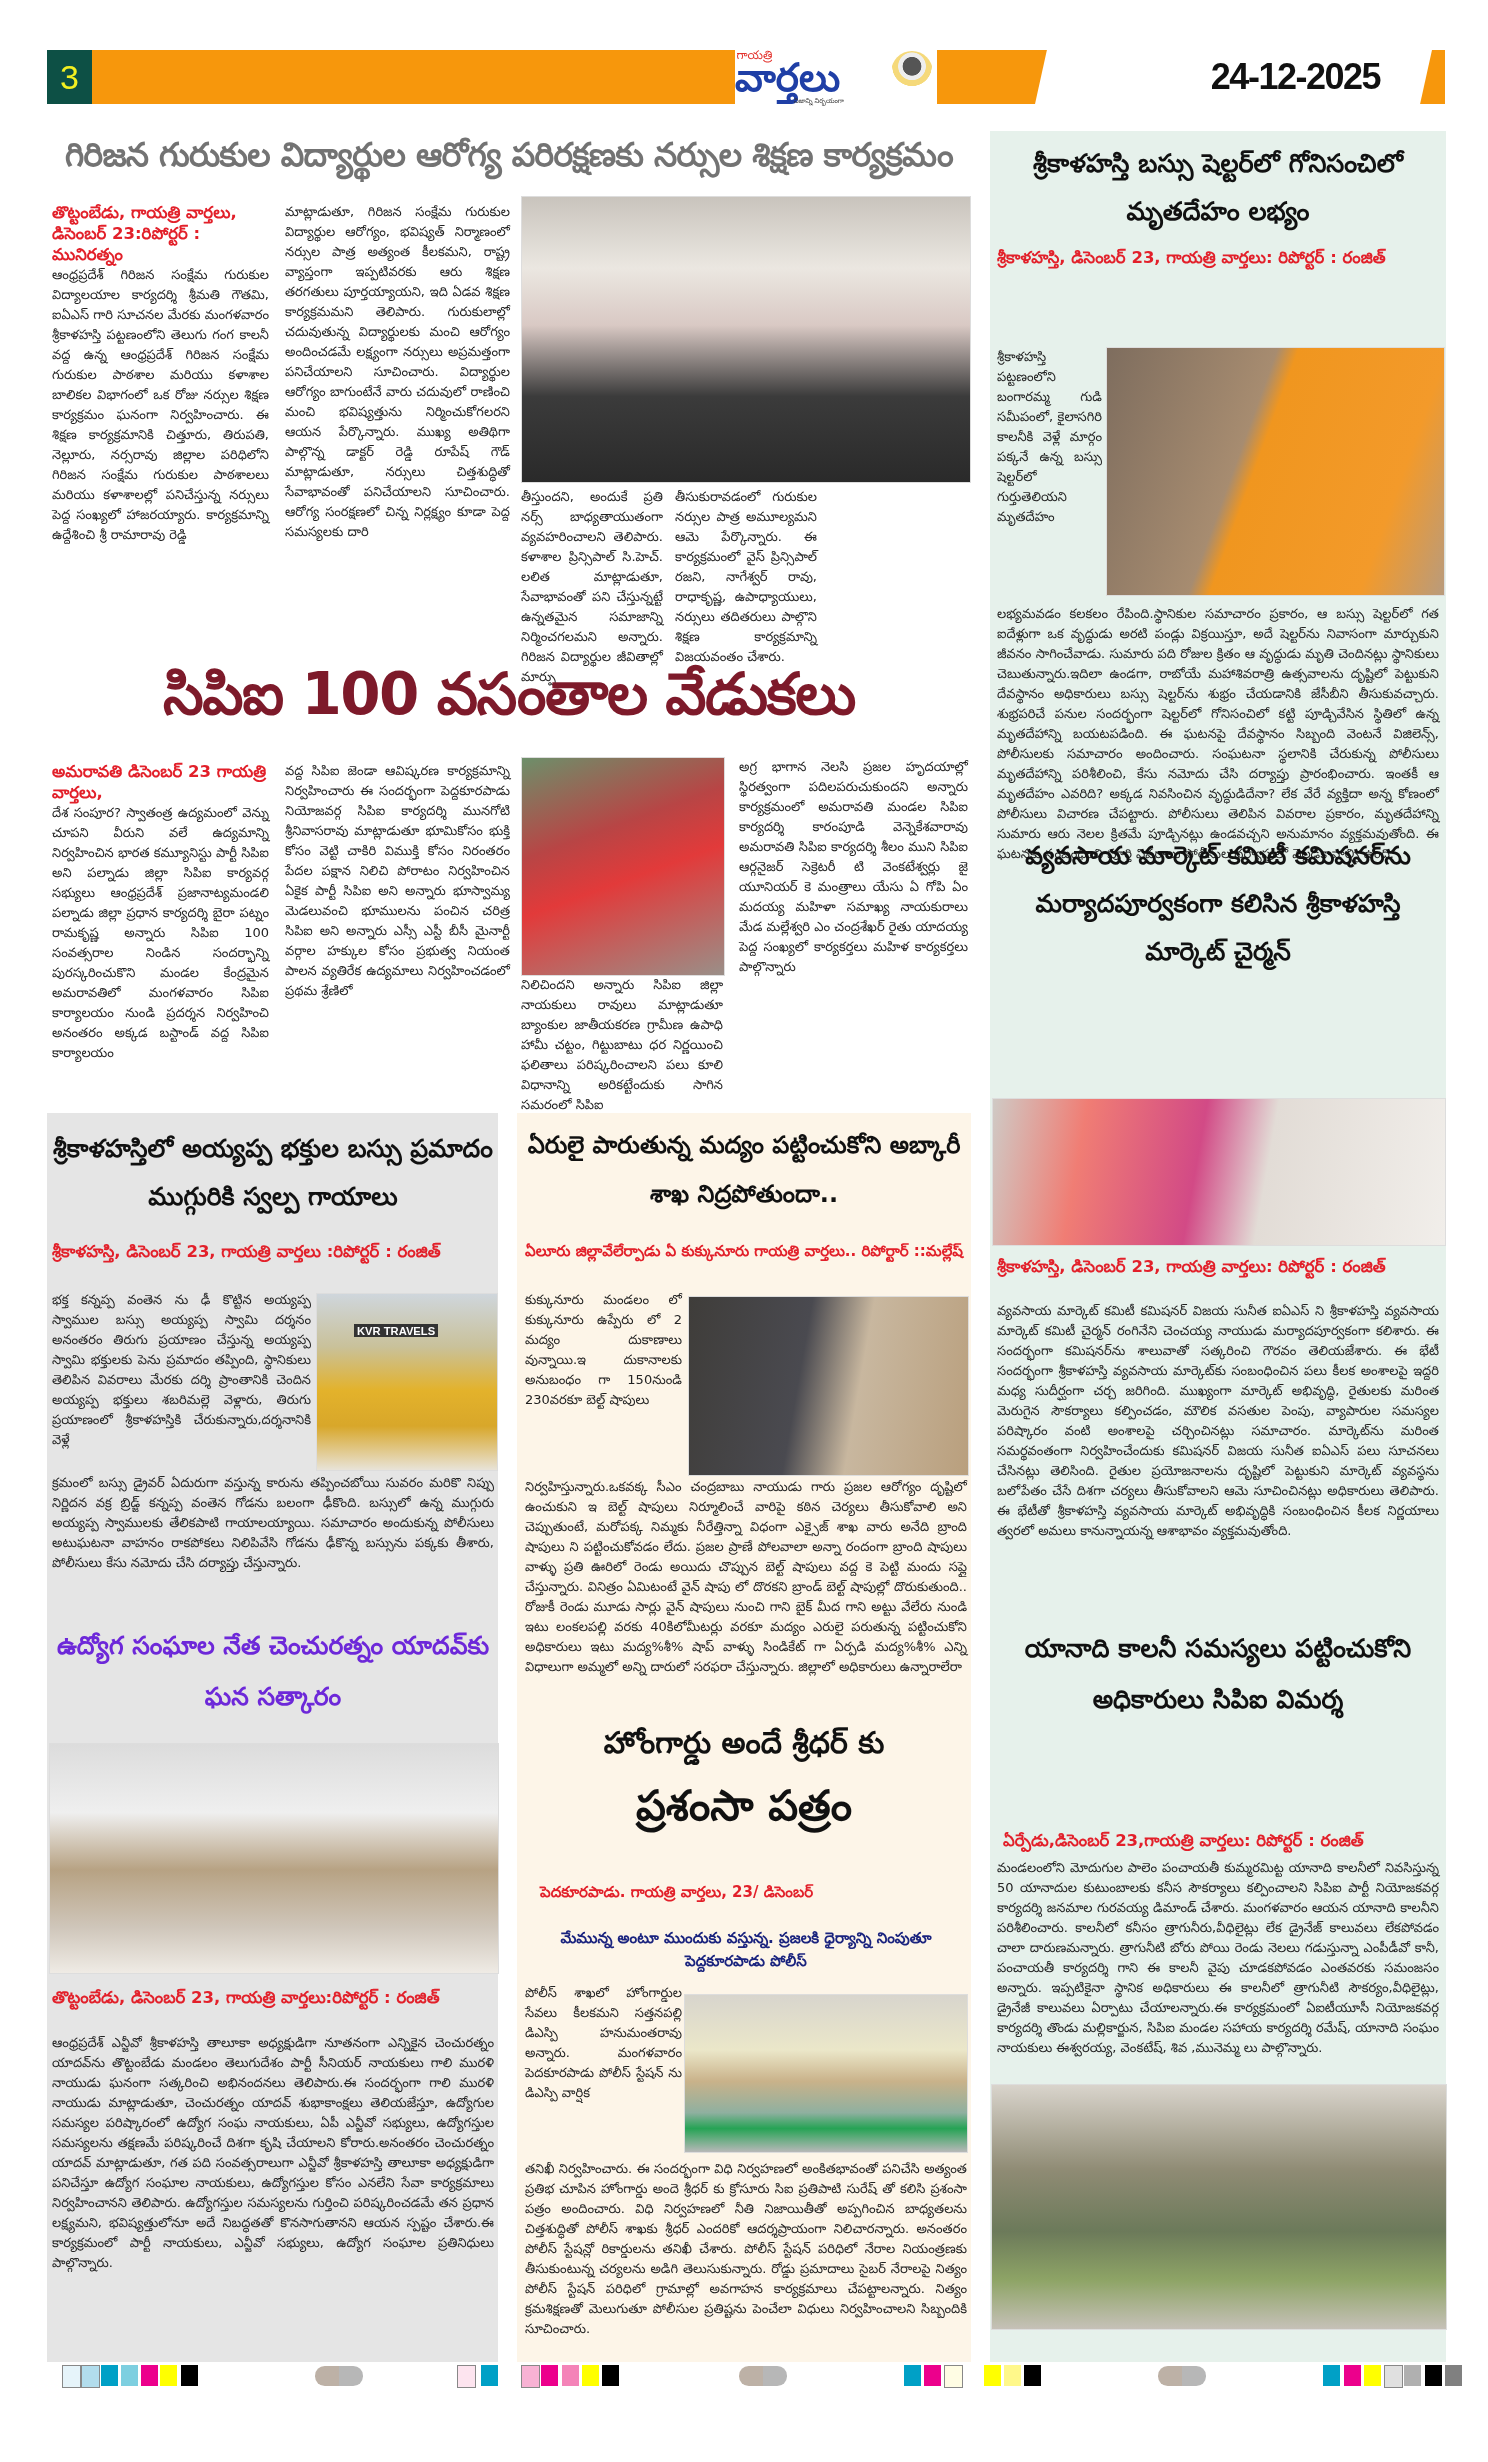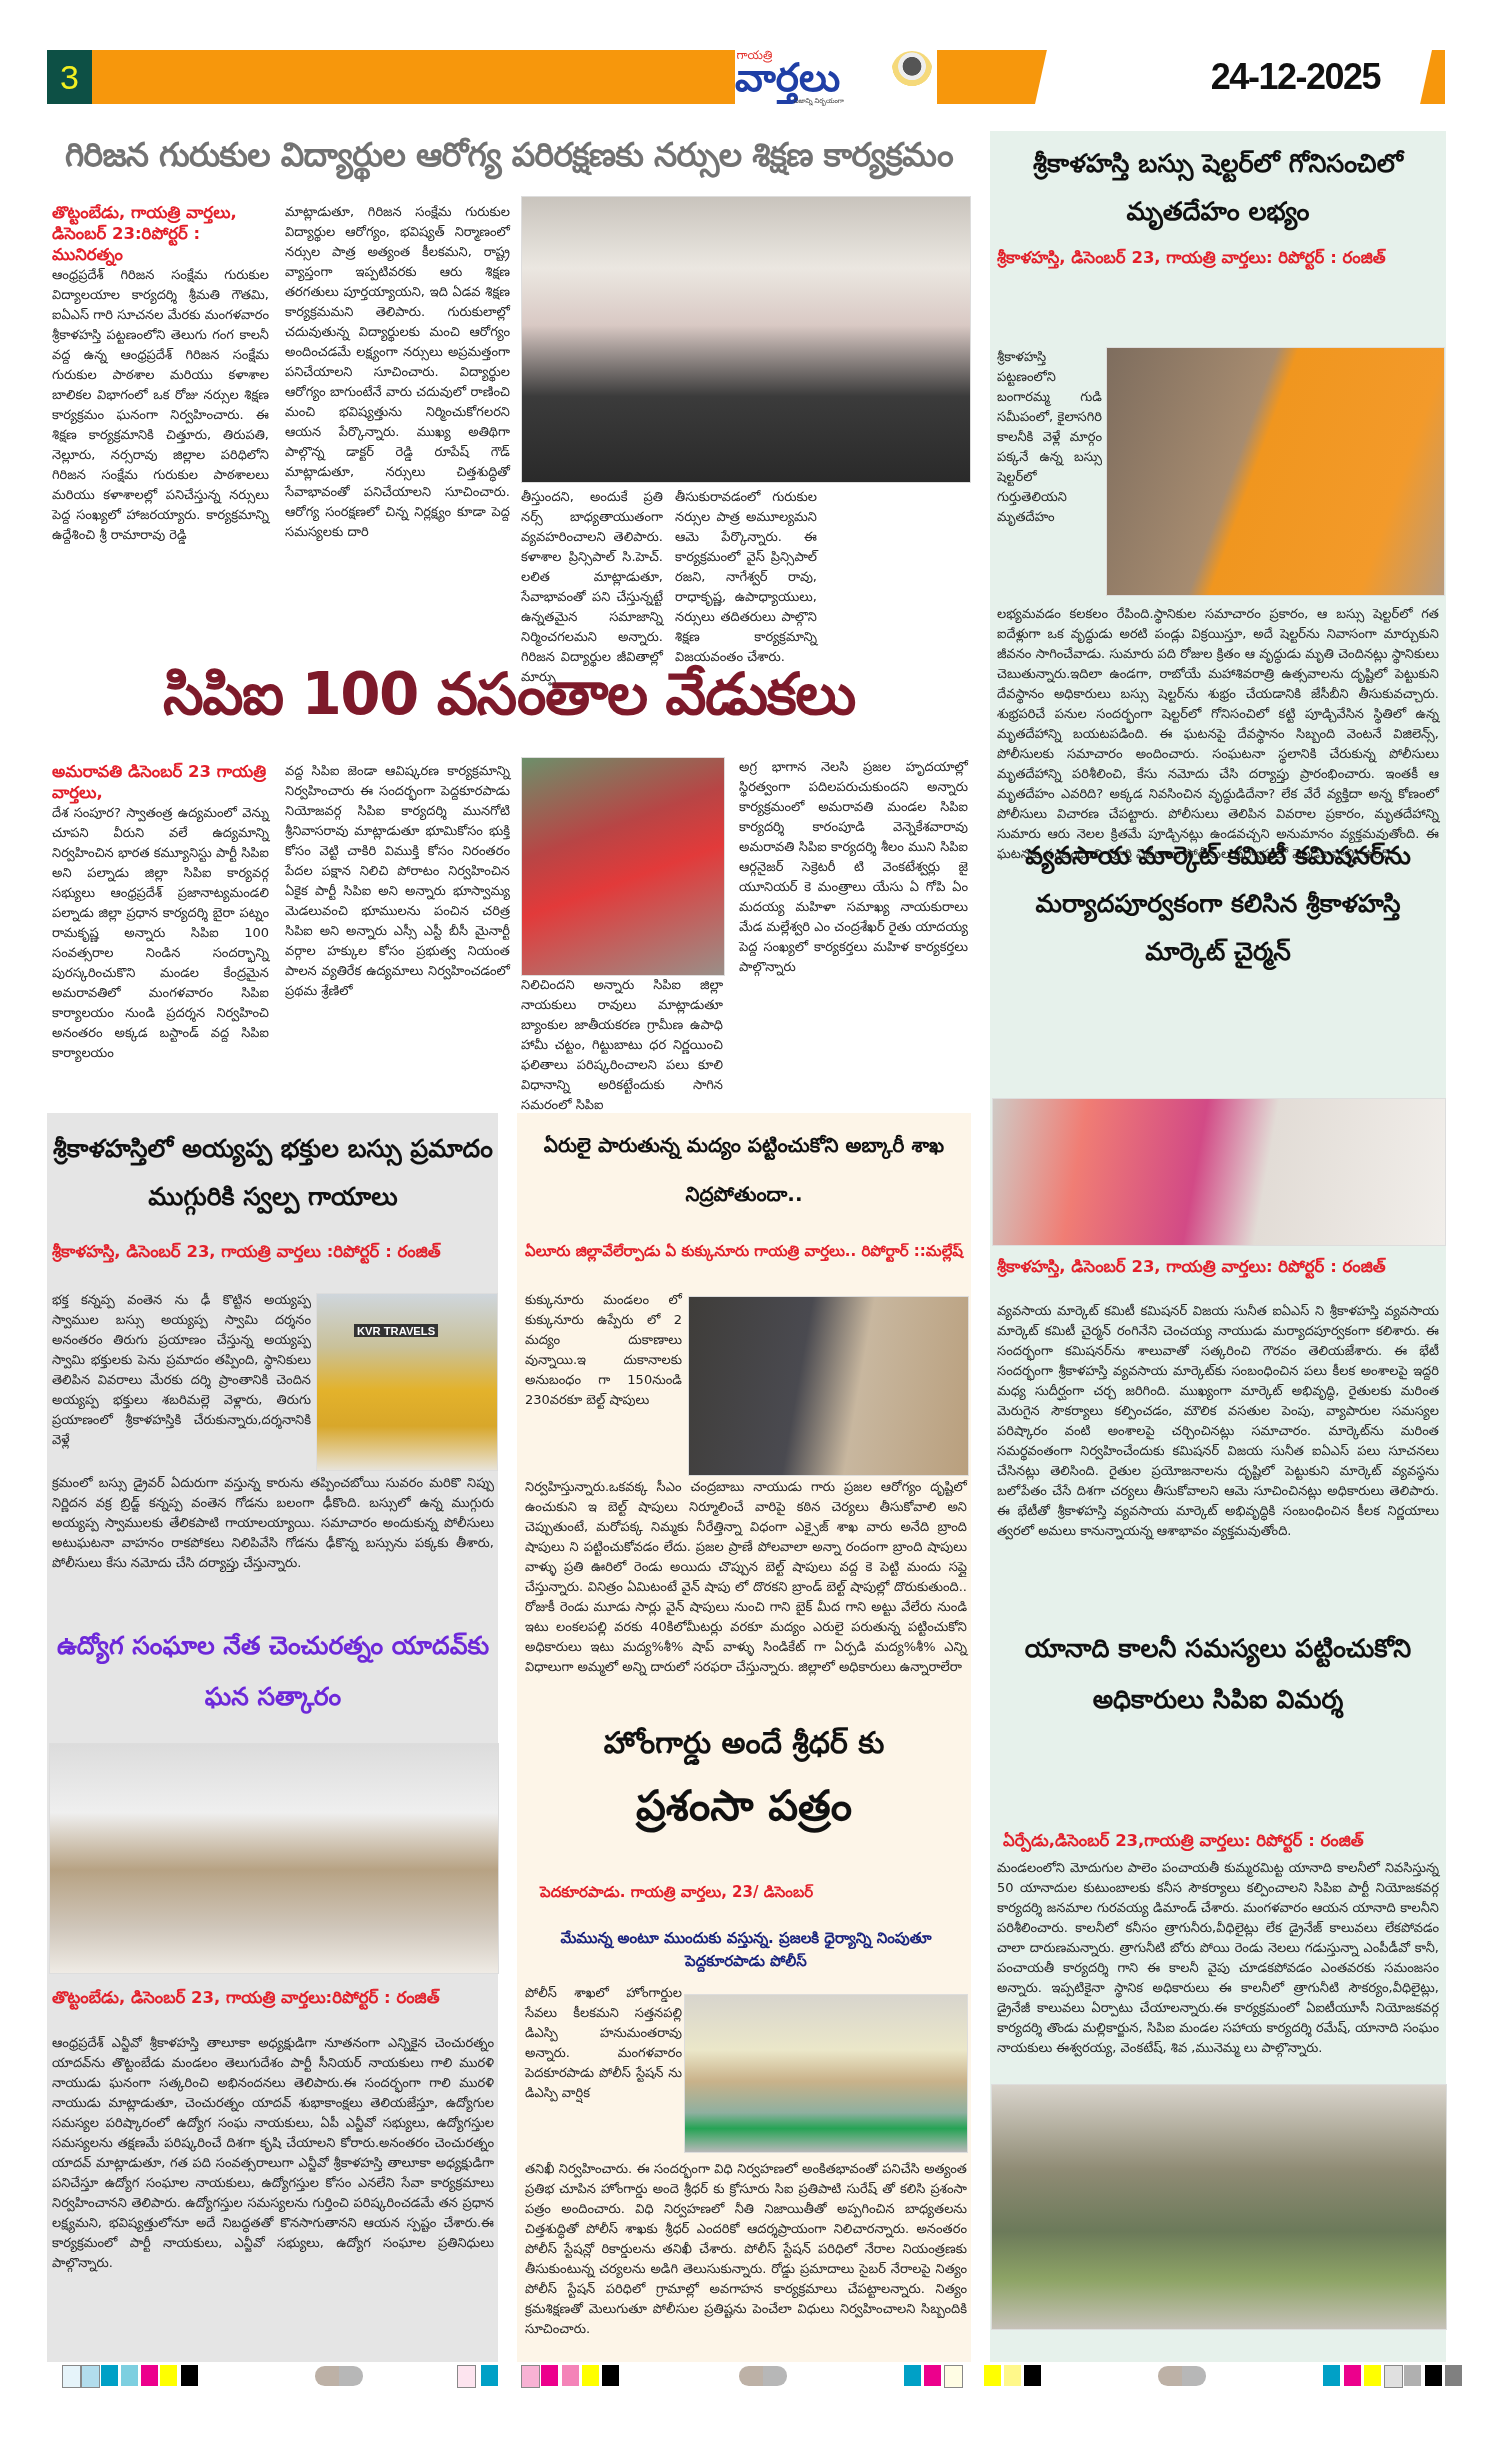--- a/index.html
+++ b/index.html
@@ -62,7 +62,7 @@
   #blbody2{left:52px;top:2033px;width:442px;}
   
   #mc{left:517px;top:1113px;width:454px;height:1249px;background:#fdf5e8;}
-  #mch1{left:521px;top:1121px;width:446px;font-size:20px;color:#111;line-height:49px;}
+  #mch1{left:521px;top:1121px;width:446px;font-size:24px;color:#111;line-height:49px;}
   #mcd1{left:525px;top:1241px;width:442px;font-size:15px;}
   #mcc1{left:525px;top:1290px;width:157px;}
   #mcphoto1{left:688px;top:1296px;width:279px;height:178px;background:linear-gradient(100deg,#3f3d3a 0,#4a4a50 40%,#c8b79f 60%,#b99f7d 100%);}

